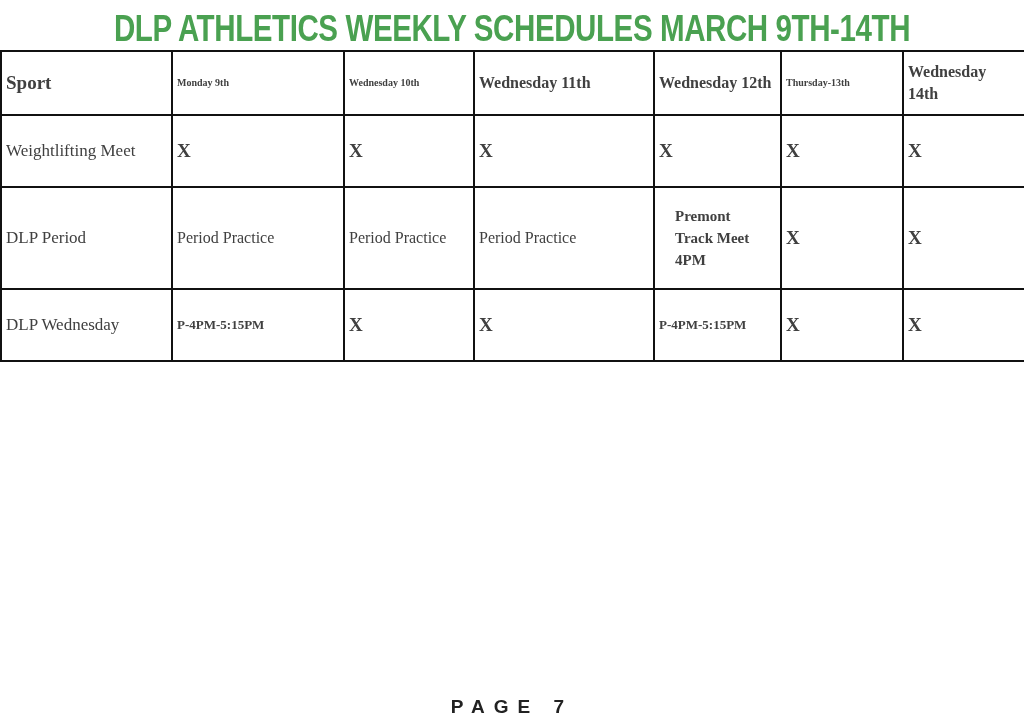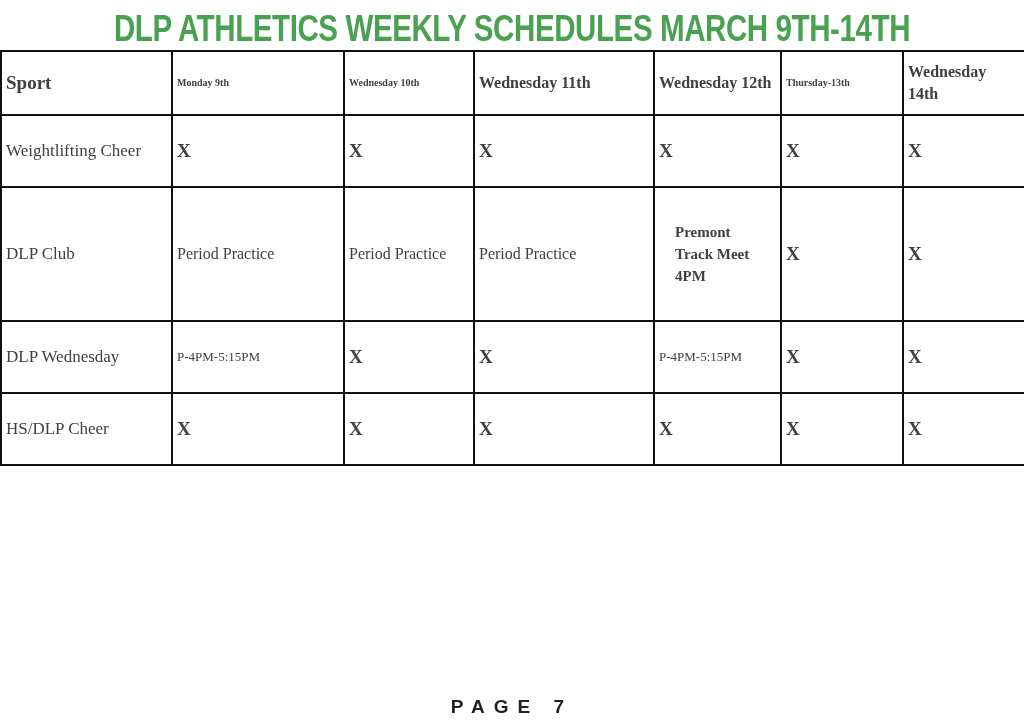--- a/index.html
+++ b/index.html
@@ -64,7 +64,7 @@
     <th class="day small">Wednesday 14th</th>
   </tr>
   <tr class="r1">
-    <td class="sport">Weightlifting Cheer</td>
+    <td class="sport">Weightlifting Meet</td>
     <td class="x">X</td>
     <td class="x">X</td>
     <td class="x">X</td>

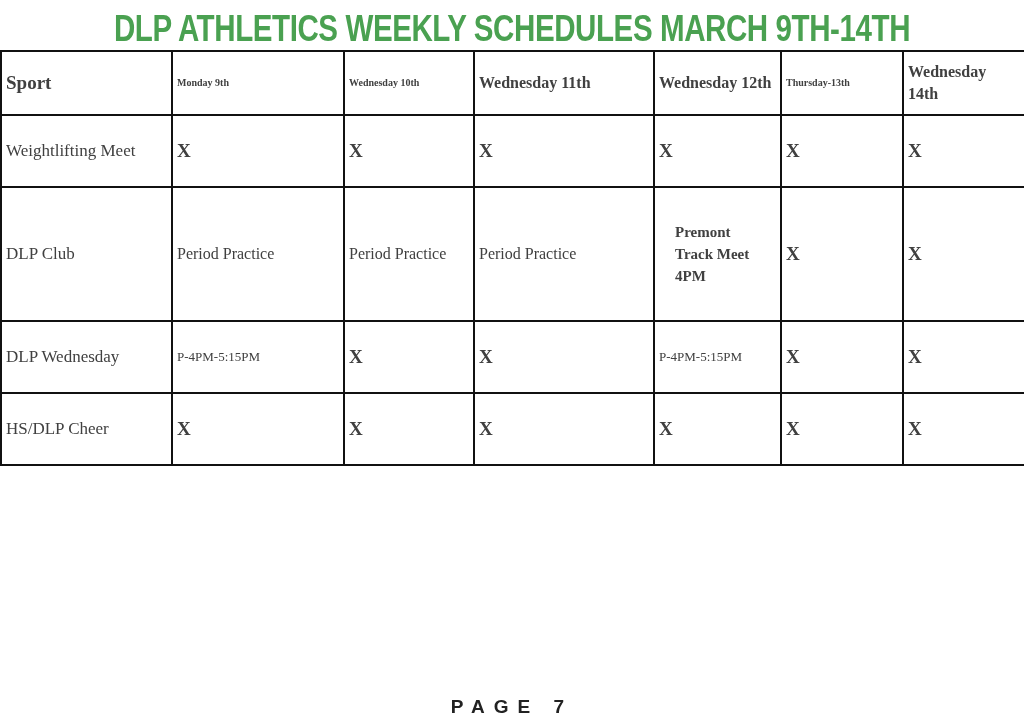--- a/index.html
+++ b/index.html
@@ -77,7 +77,7 @@
     <td class="txt">Period Practice</td>
     <td class="txt">Period Practice</td>
     <td class="txt">Period Practice</td>
-    <td class="bold" style="padding:16px 20px">Premont Track Meet 4PM</td>
+    <td class="bold" style="padding:0 20px">Premont Track Meet 4PM</td>
     <td class="x">X</td>
     <td class="x">X</td>
   </tr>

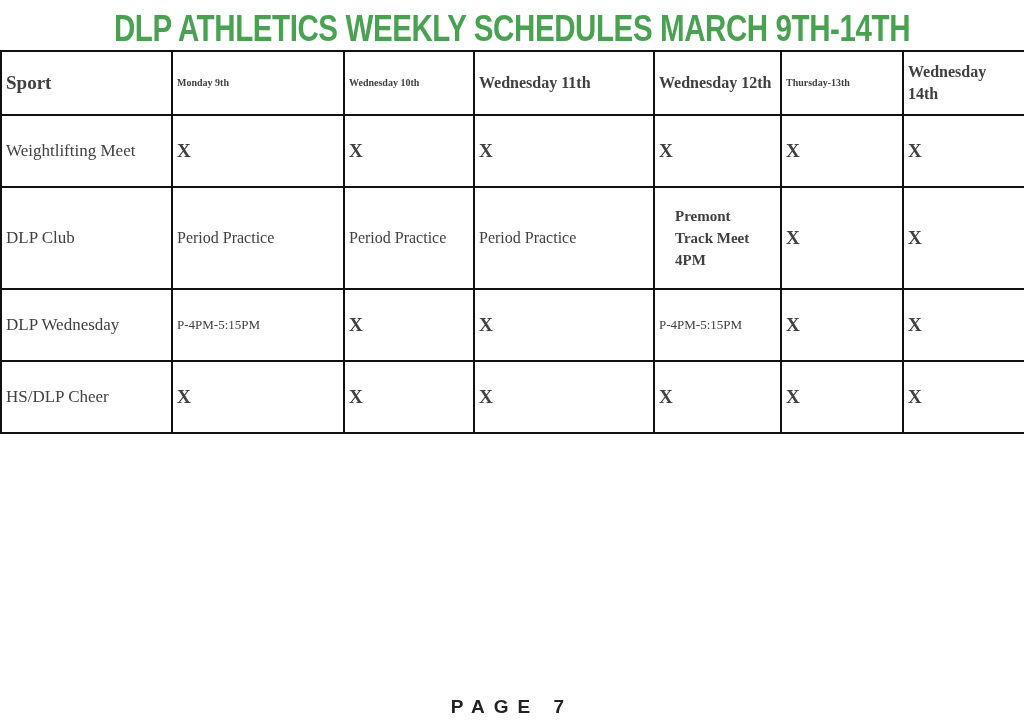--- a/index.html
+++ b/index.html
@@ -73,7 +73,7 @@
     <td class="x">X</td>
   </tr>
   <tr class="r2">
-    <td class="sport">DLP Club</td>
+    <td class="sport">DLP Period</td>
     <td class="txt">Period Practice</td>
     <td class="txt">Period Practice</td>
     <td class="txt">Period Practice</td>

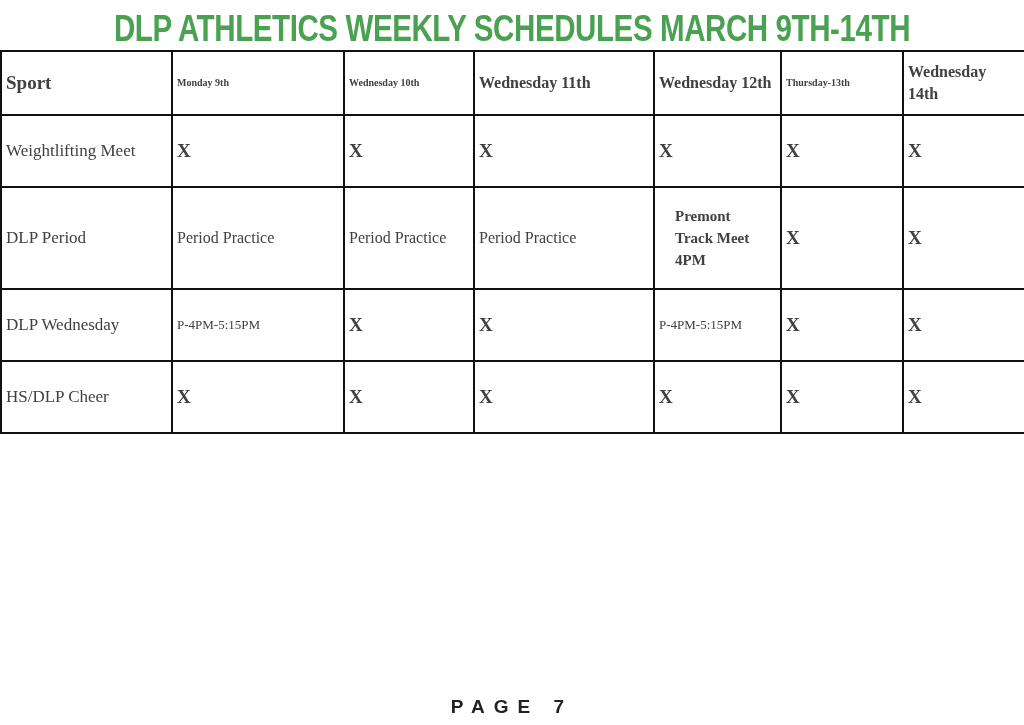--- a/index.html
+++ b/index.html
@@ -26,7 +26,7 @@
   th.day.small { font-size: 16px; }
   td.sport { font-size: 17px; }
   td.txt { font-size: 16px; }
-  td.time { font-size: 13px; }
+  td.time { font-size: 13px; font-weight: bold; }
   td.x { font-size: 19px; font-weight: bold; }
   td.bold { font-size: 15px; font-weight: bold; }
   tr.r1 td { height: 70px; }

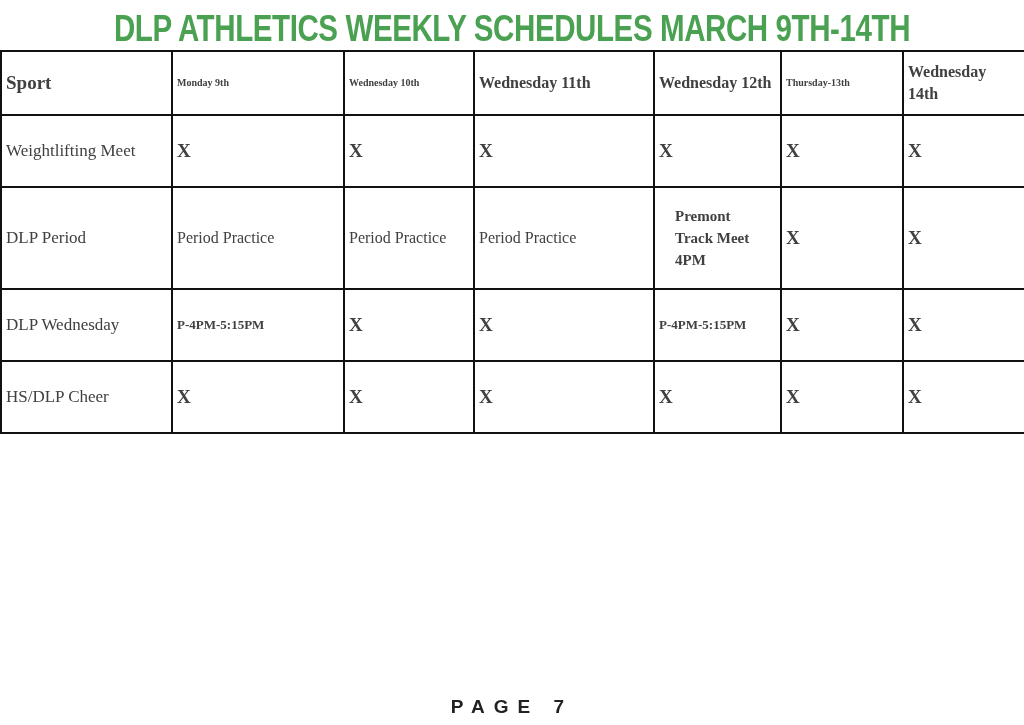--- a/index.html
+++ b/index.html
@@ -90,15 +90,6 @@
     <td class="x">X</td>
     <td class="x">X</td>
   </tr>
-  <tr class="r5">
-    <td class="sport">HS/DLP Cheer</td>
-    <td class="x">X</td>
-    <td class="x">X</td>
-    <td class="x">X</td>
-    <td class="x">X</td>
-    <td class="x">X</td>
-    <td class="x">X</td>
-  </tr>
 </tbody>
   </table>
 

